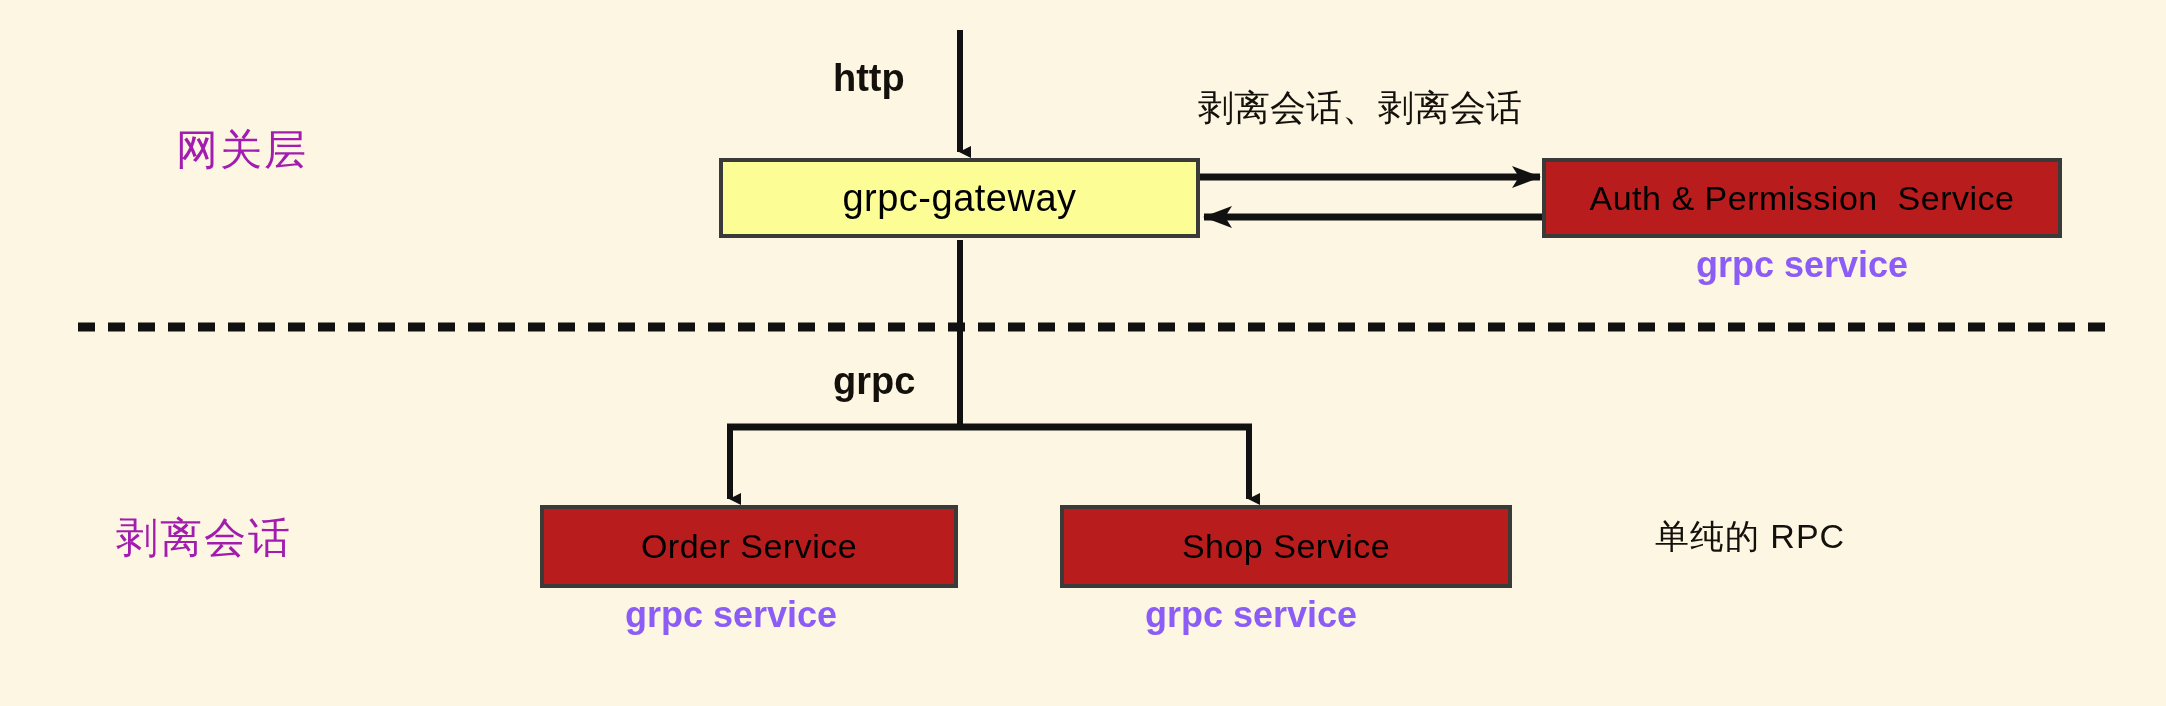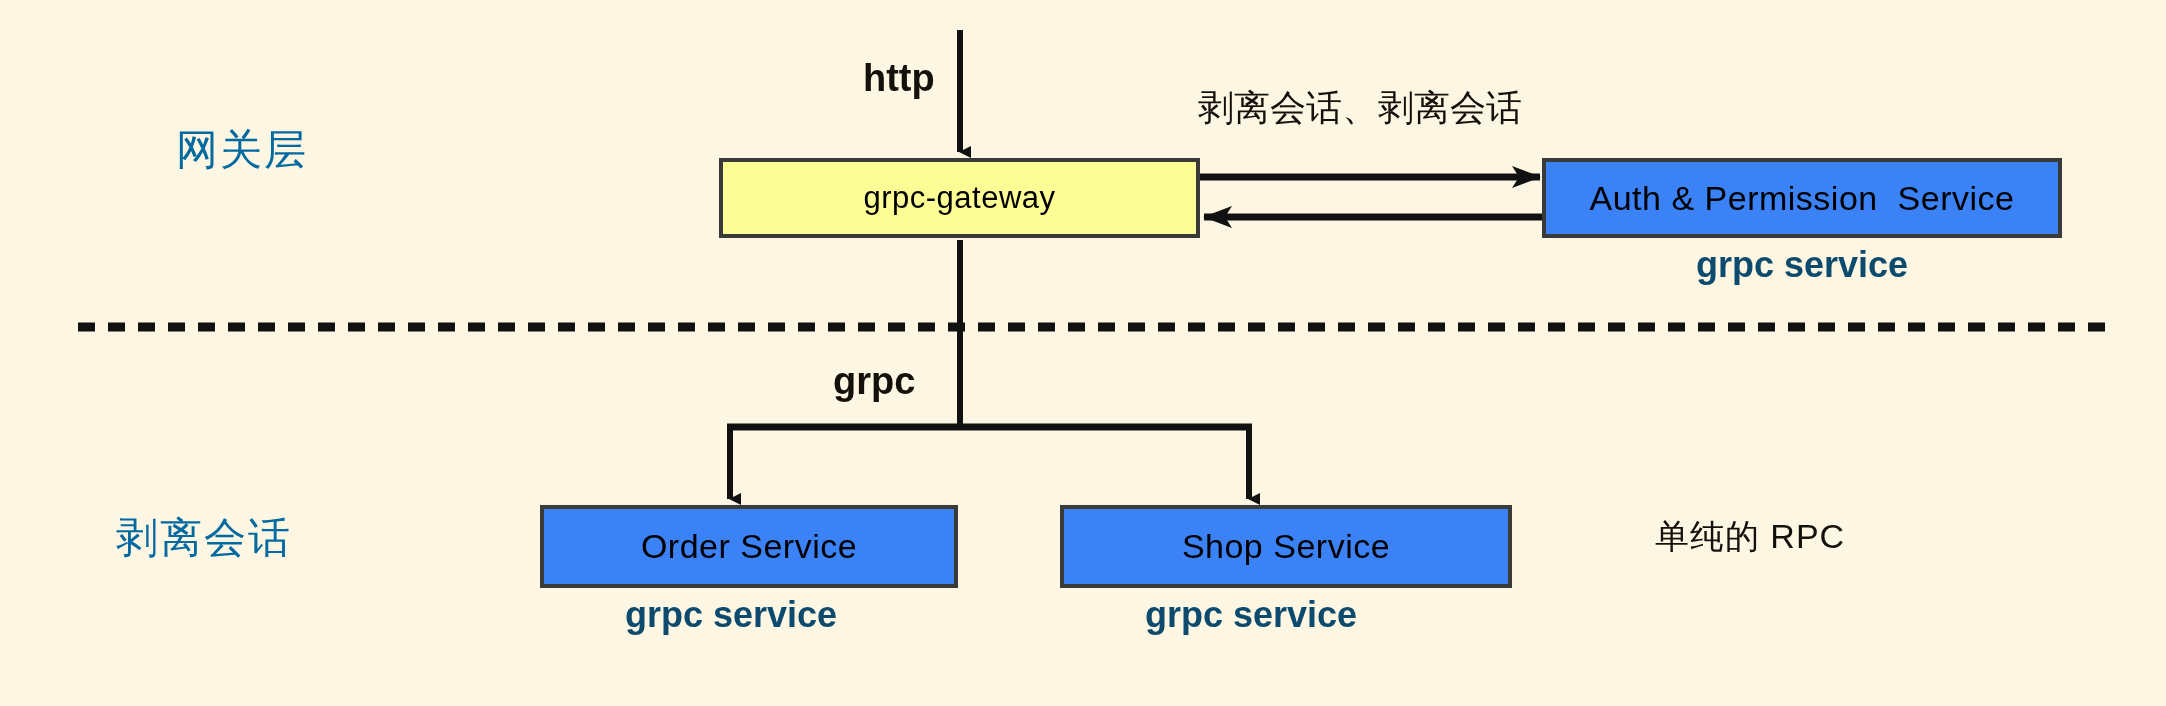--- a/index.html
+++ b/index.html
@@ -128,7 +128,7 @@
 
   <div class="layer-label" style="left:116px; top:510px;">剥离会话</div>
 
-  <div class="edge-label" style="left:863px; top:57px;text-align:right;">http</div>
+  <div class="edge-label" style="left:833px; top:57px;text-align:right;">http</div>
 
   <div class="edge-label" style="left:1198px; top:84px; font-weight:normal; font-size:36px;">剥离会话、剥离会话</div>
 

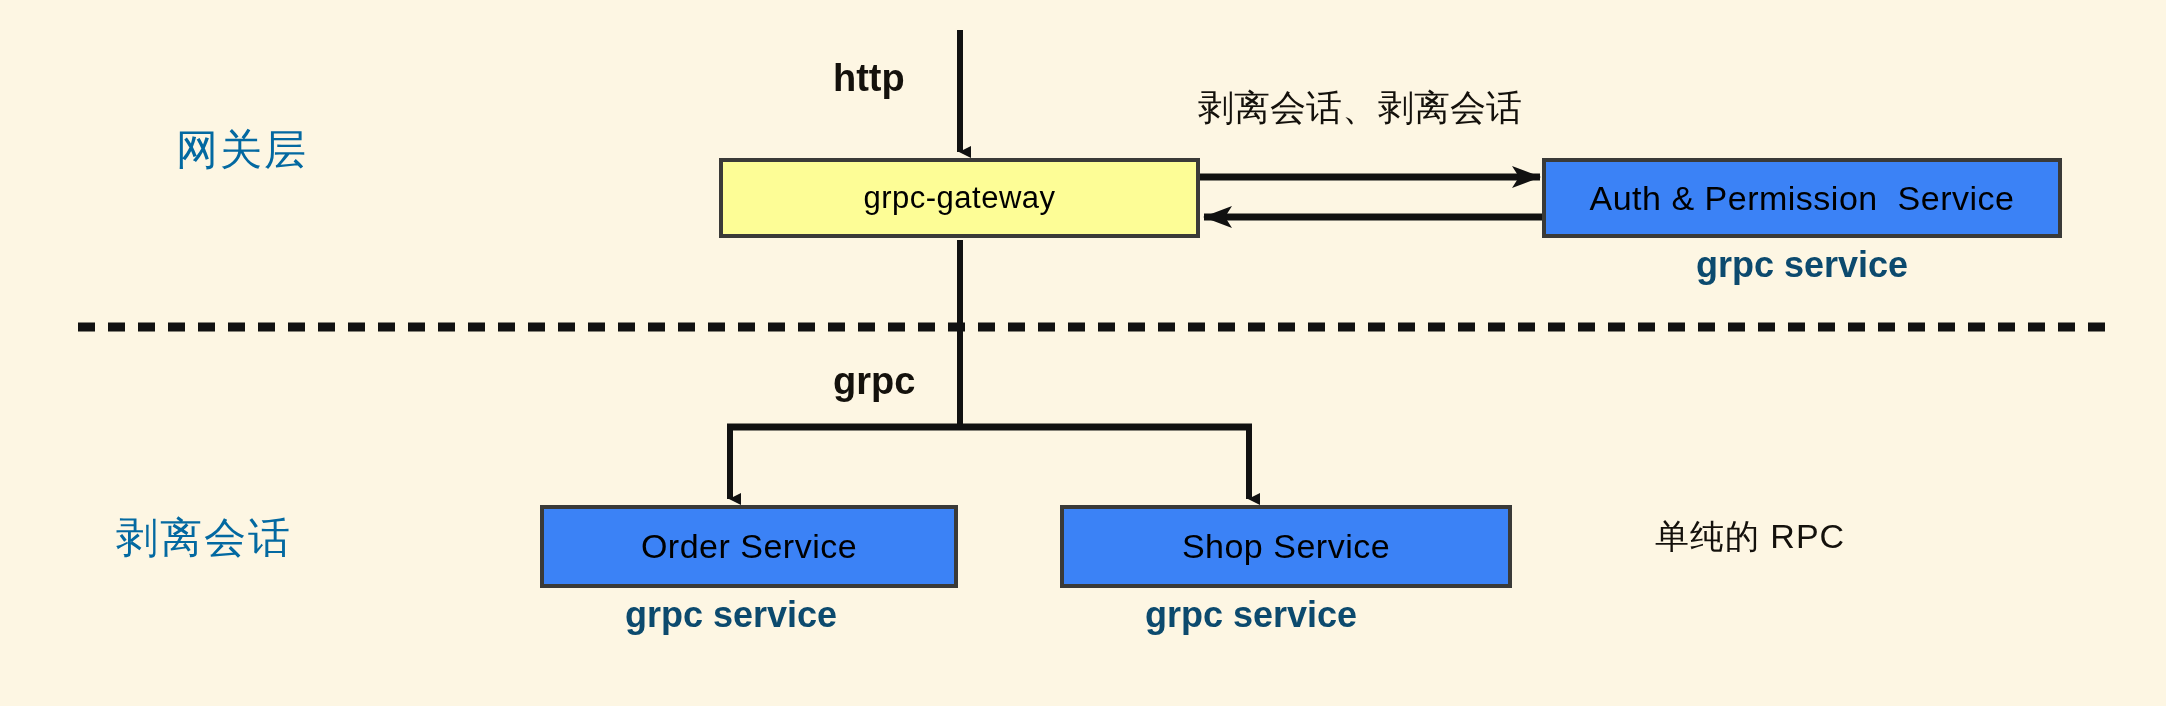--- a/index.html
+++ b/index.html
@@ -62,7 +62,7 @@
     position: absolute;
     font-family: "Liberation Sans", "DejaVu Sans", sans-serif;
     font-size: 42px;
-    color: #0369a1;
+    color: #a21caf;
     white-space: pre;
     letter-spacing: 2px;
   }

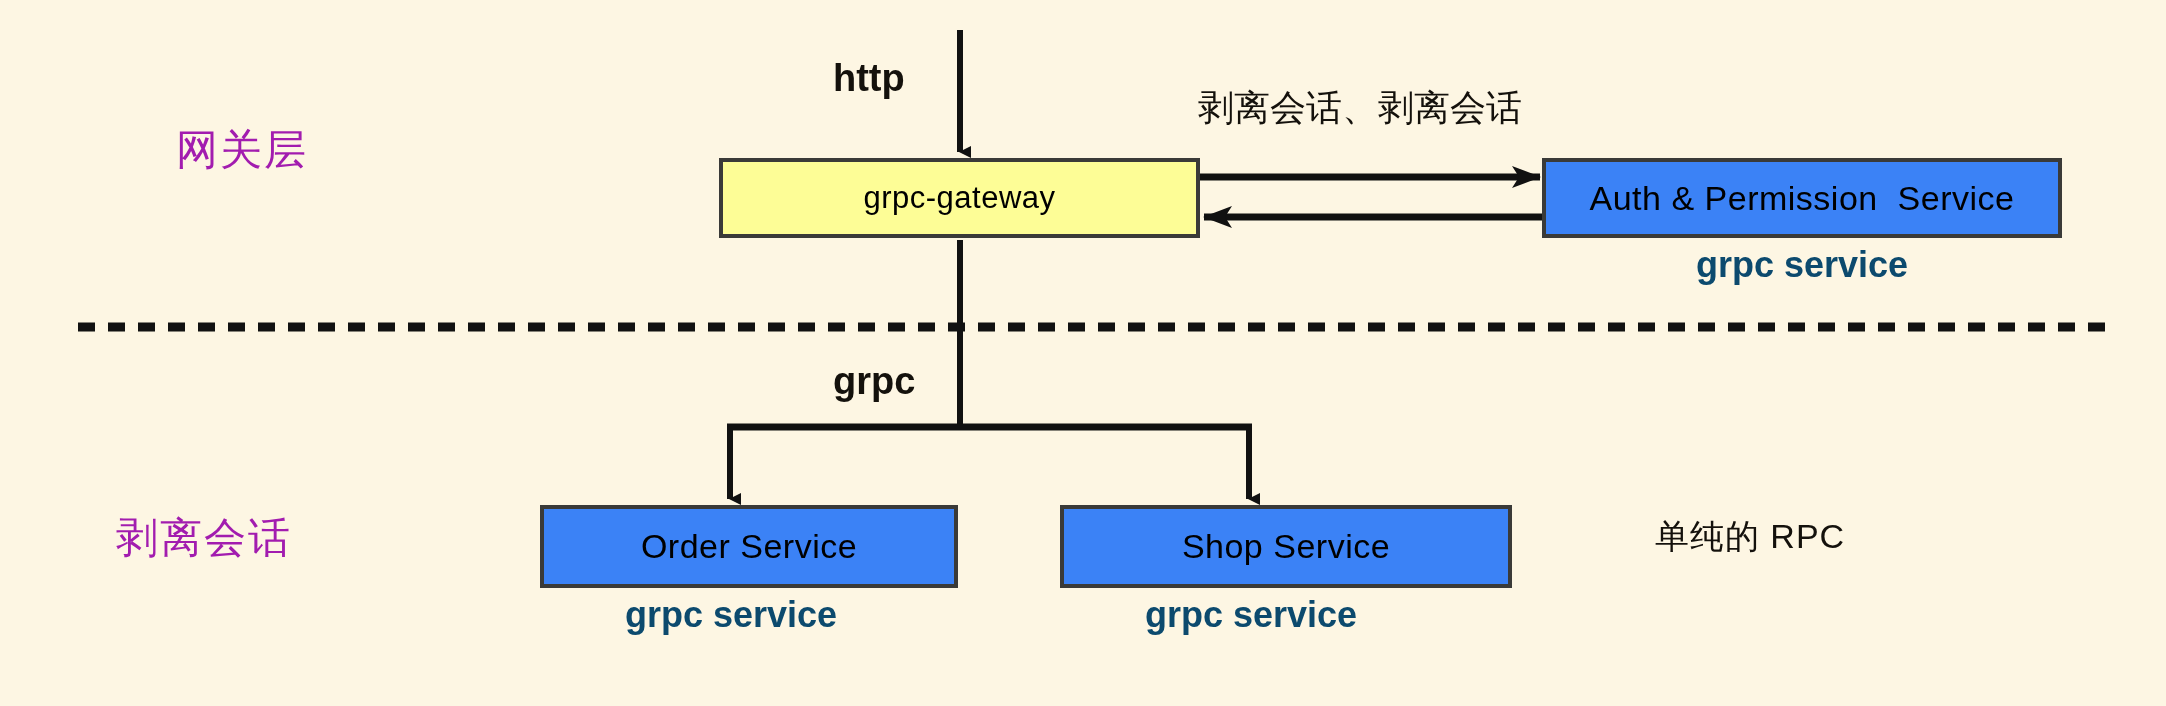--- a/index.html
+++ b/index.html
@@ -41,7 +41,7 @@
   }
   .node.gateway {
     background: #FDFD96;
-    font-size: 31px;
+    font-size: 38px;
   }
   .node.service {
     background: #3b82f6;

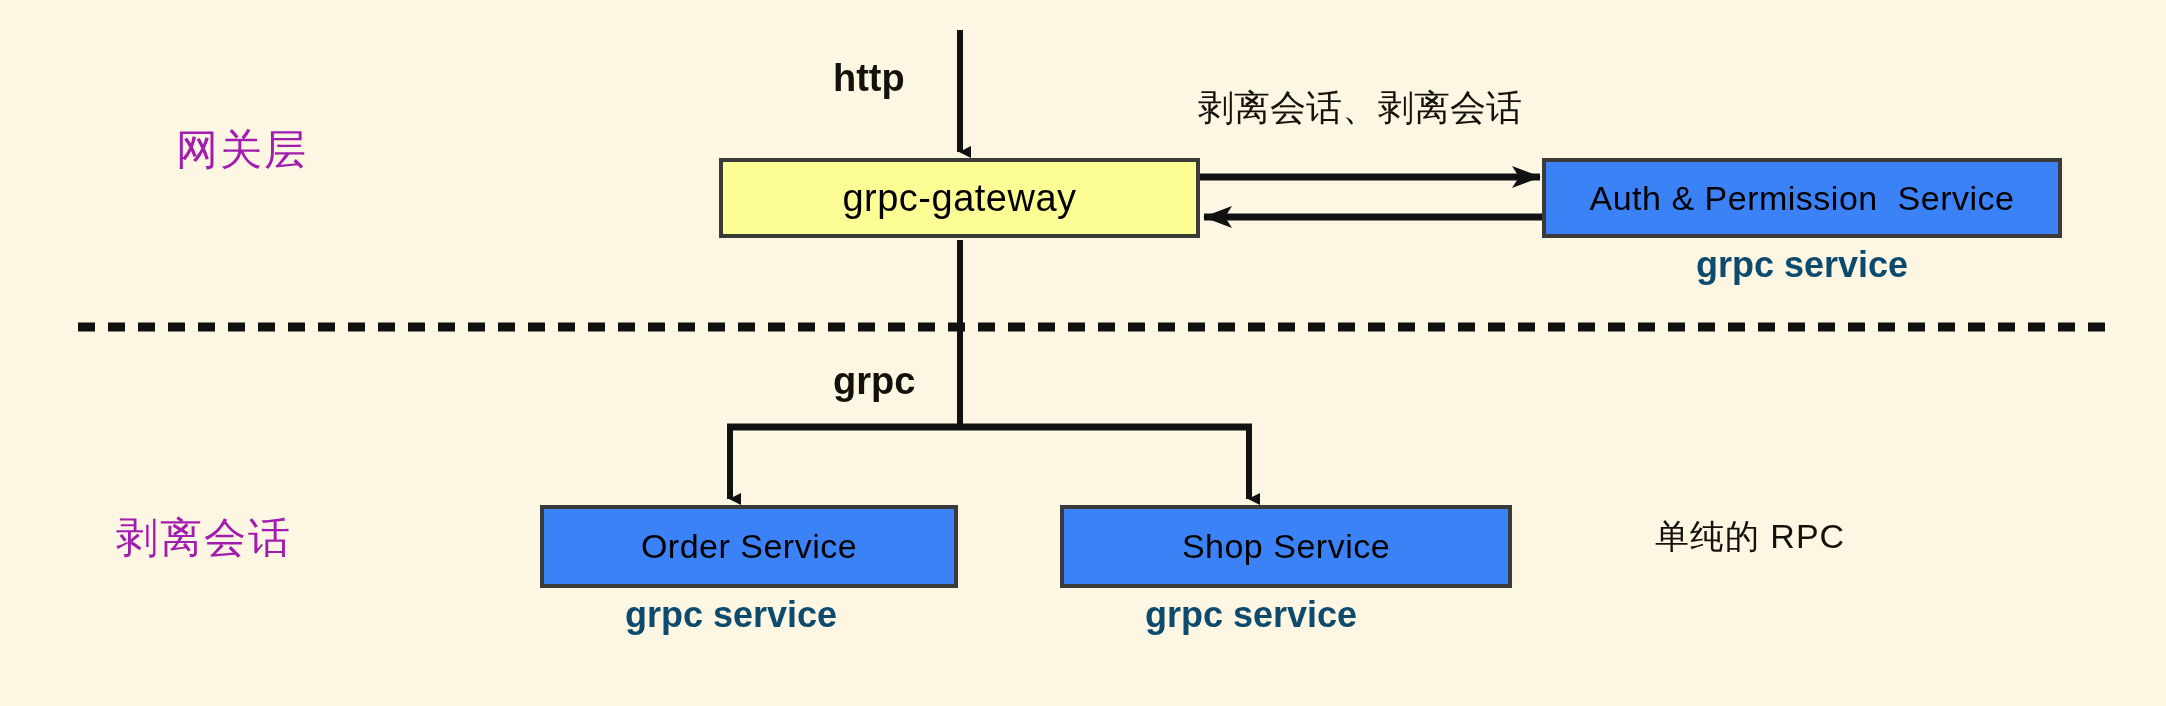--- a/index.html
+++ b/index.html
@@ -44,7 +44,7 @@
     font-size: 38px;
   }
   .node.service {
-    background: #3b82f6;
+    background: #b91c1c;
     font-size: 34px;
   }
 

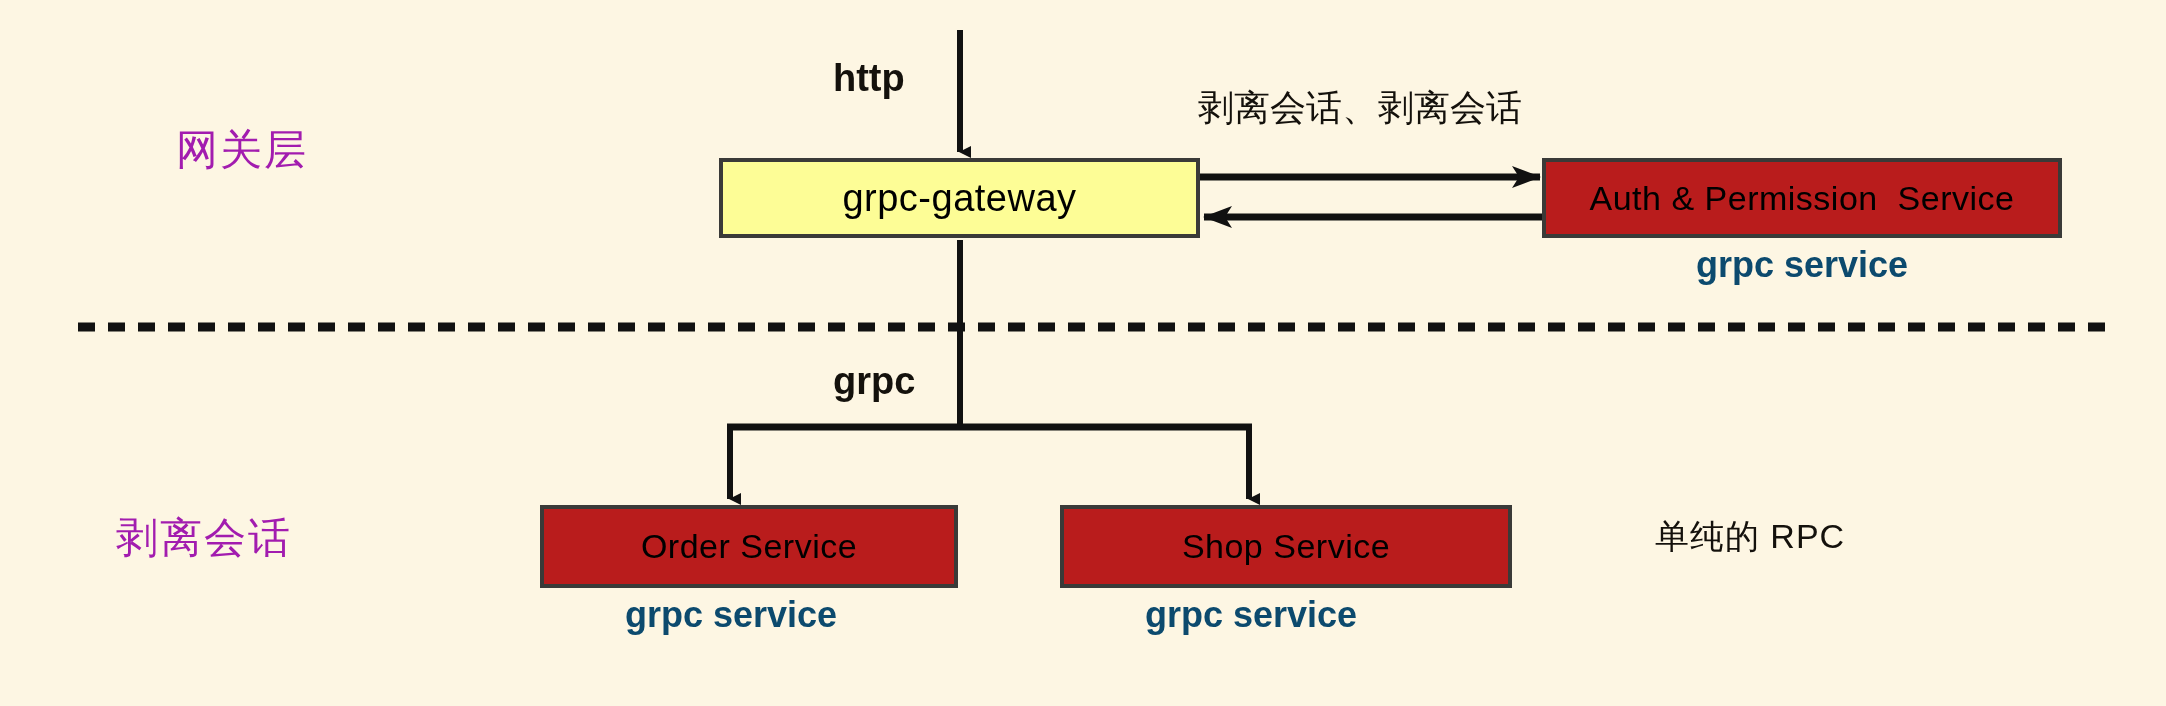--- a/index.html
+++ b/index.html
@@ -53,7 +53,7 @@
     font-family: "Liberation Sans", "DejaVu Sans", sans-serif;
     font-weight: bold;
     font-size: 36px;
-    color: #0c4a6e;
+    color: #8b5cf6;
     white-space: pre;
     text-align: center;
   }

